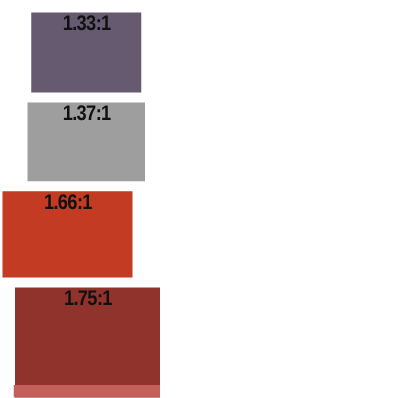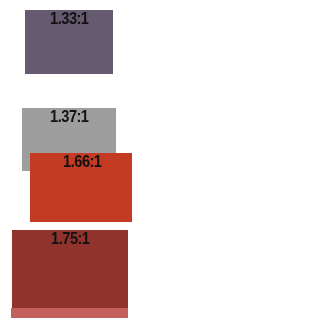--- a/index.html
+++ b/index.html
@@ -50,7 +50,7 @@
     <span class="bar-label" style="color: rgb(17, 17, 17);">1.33:1</span>
   </div>
 
-  <div class="funnel-bar" style="left: 22px; top: 82px; width: 94px; height: 63px; background-color: rgb(158, 158, 158); margin-top: 26px;">
+  <div class="funnel-bar" style="left: 22px; top: 82px; width: 94px; height: 63px; background-color: rgb(158, 158, 158);">
     <span class="bar-label" style="color: rgb(17, 17, 17);">1.37:1</span>
   </div>
 

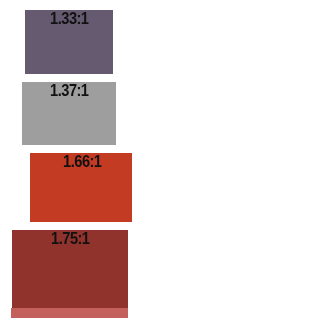--- a/index.html
+++ b/index.html
@@ -54,7 +54,7 @@
     <span class="bar-label" style="color: rgb(17, 17, 17);">1.37:1</span>
   </div>
 
-  <div class="funnel-bar" style="left: 30px; top: 153px; width: 104px; height: 69px; background-color: rgb(195, 59, 34);">
+  <div class="funnel-bar" style="left: 2px; top: 153px; width: 104px; height: 69px; background-color: rgb(195, 59, 34);">
     <span class="bar-label" style="color: rgb(17, 17, 17);">1.66:1</span>
   </div>
 

